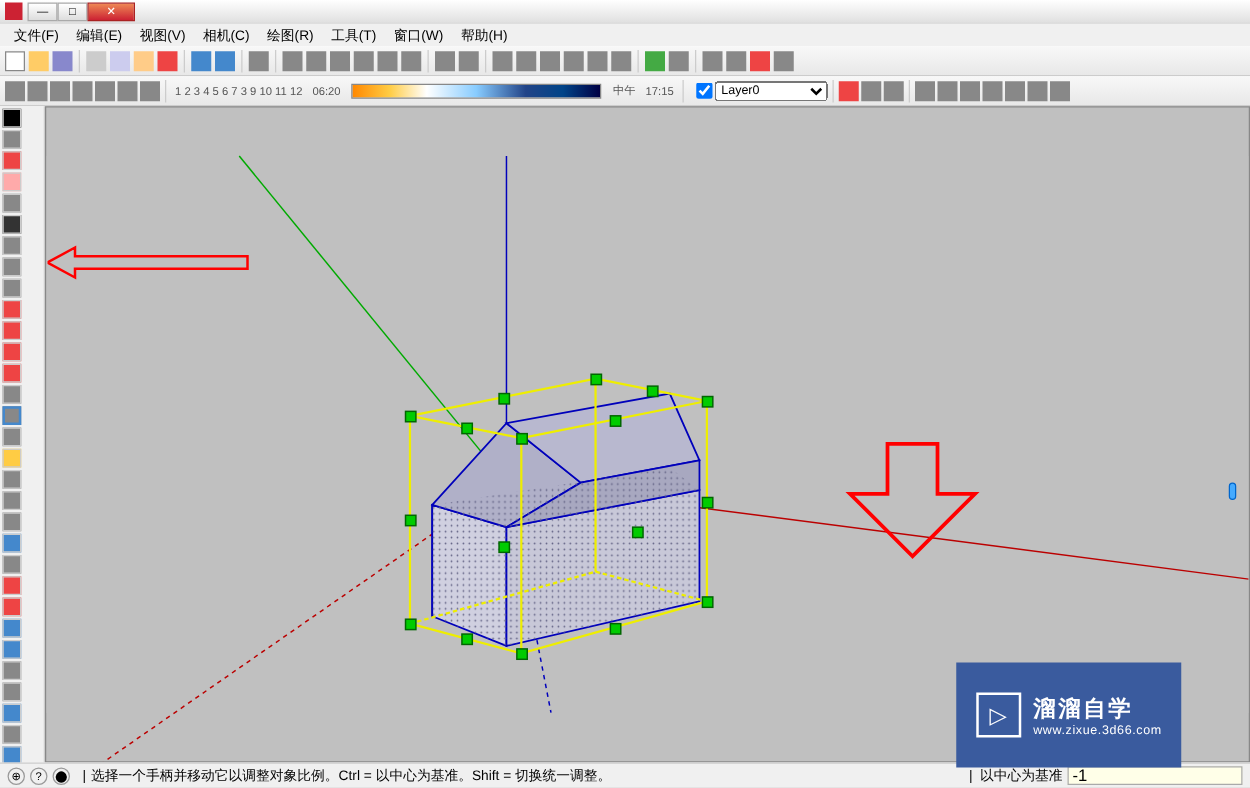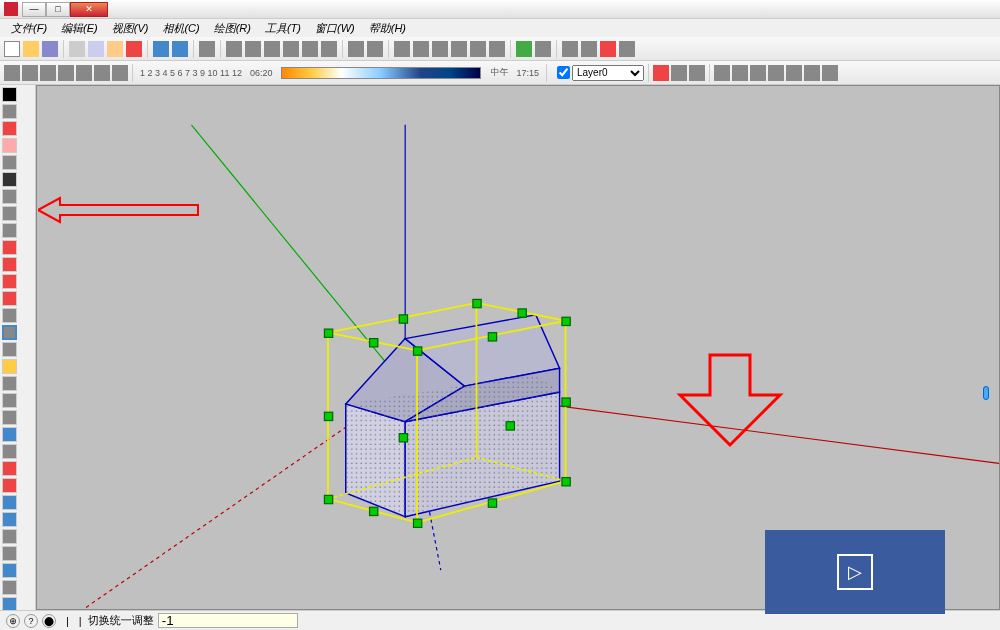--- a/index.html
+++ b/index.html
@@ -12,7 +12,7 @@
     .win-btn { width: 24px; height: 15px; border: 1px solid #aaa; display: flex; align-items: center; justify-content: center; font-size: 9px; background: linear-gradient(#fff,#ddd); }
     .win-btn.close { background: linear-gradient(#e85,#c23); color: #fff; border-color: #a22; width: 38px; }
     
-    .menubar { height: 18px; background: #f0f0f0; display: flex; align-items: center; padding: 0 4px; font-size: 11px; font-style: italic; }
+    .menubar { height: 18px; background: #f0f0f0; display: flex; align-items: center; padding: 0 4px; font-size: 11px; }
     .menu-item { padding: 0 7px; cursor: default; }
     
     .toolbar { height: 24px; background: linear-gradient(#f8f8f8,#e8e8e8); border-bottom: 1px solid #ccc; display: flex; align-items: center; padding: 0 4px; gap: 3px; }

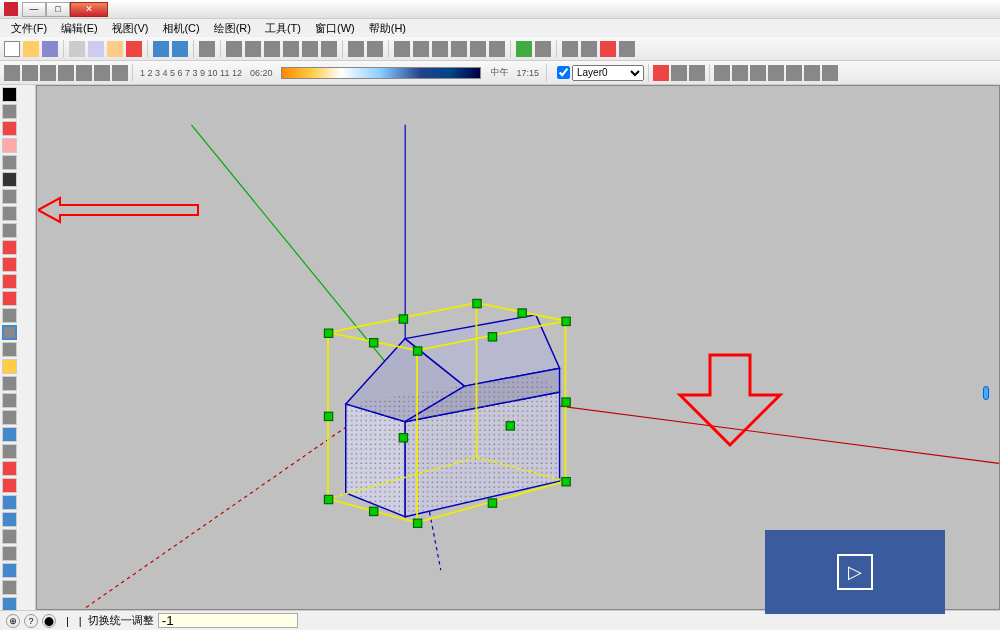--- a/index.html
+++ b/index.html
@@ -141,7 +141,7 @@
   <span class="time-label">17:15</span>
   <span class="sep"></span>
   <input type="checkbox" checked="" class="layer-check" style="">
-  <select style="width:72px;height:16px;font-size:10px;">
+  <select style="width:90px;height:16px;font-size:10px;">
     <option>Layer0</option>
   </select>
   <span class="sep"></span>

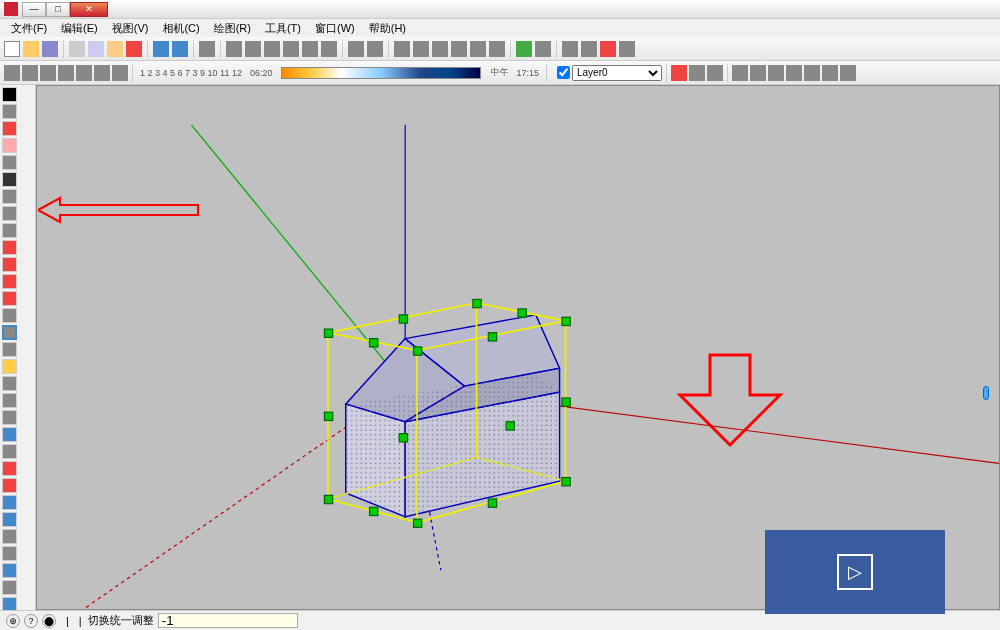--- a/index.html
+++ b/index.html
@@ -275,6 +275,10 @@
 
 <div class="watermark">
   <div class="watermark-logo">▷</div>
+  <div class="watermark-text">
+    <div class="watermark-cn">溜溜自学</div>
+    <div class="watermark-url">www.zixue.3d66.com</div>
+  </div>
 </div>
 
 </body></html>

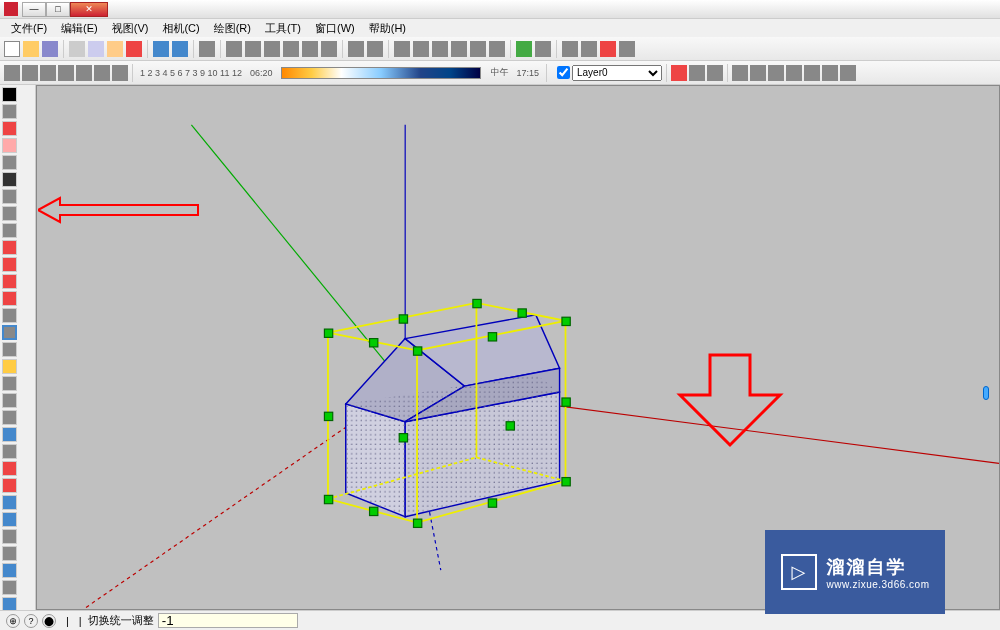--- a/index.html
+++ b/index.html
@@ -268,6 +268,7 @@
     <div class="status-icon">⬤</div>
   </div>
   <span style="margin-right:4px">|</span>
+  <div class="status-text">选择一个手柄并移动它以调整对象比例。Ctrl = 以中心为基准。Shift = 切换统一调整。</div>
   <span style="margin:0 6px">|</span>
   <span class="input-label">切换统一调整</span>
   <input class="input-box" value="-1" style="">

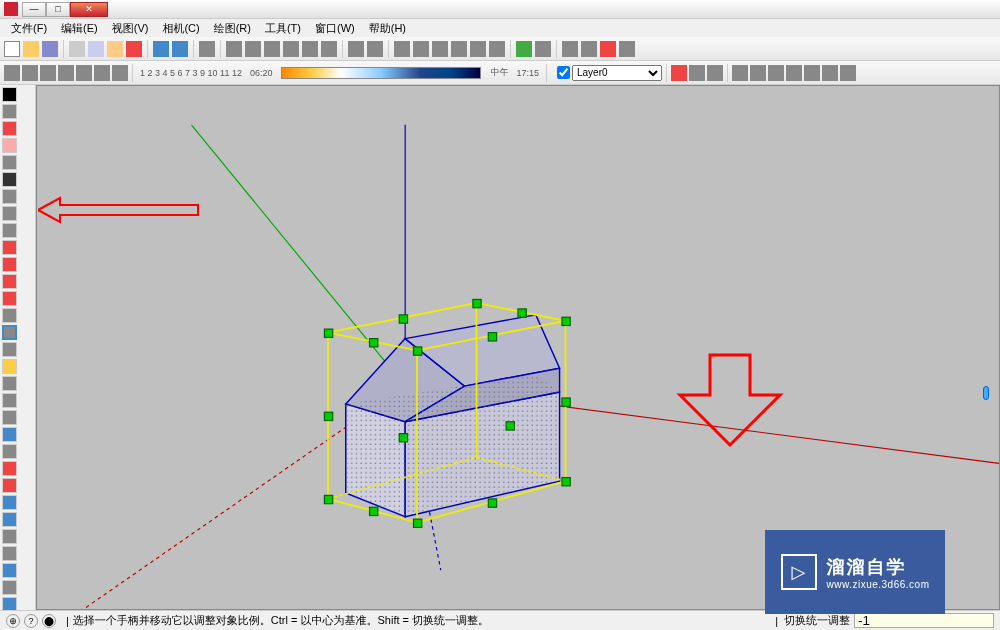--- a/index.html
+++ b/index.html
@@ -270,7 +270,7 @@
   <span style="margin-right:4px">|</span>
   <div class="status-text">选择一个手柄并移动它以调整对象比例。Ctrl = 以中心为基准。Shift = 切换统一调整。</div>
   <span style="margin:0 6px">|</span>
-  <span class="input-label">切换统一调整</span>
+  <span class="input-label">以中心为基准</span>
   <input class="input-box" value="-1" style="">
 </div>
 

